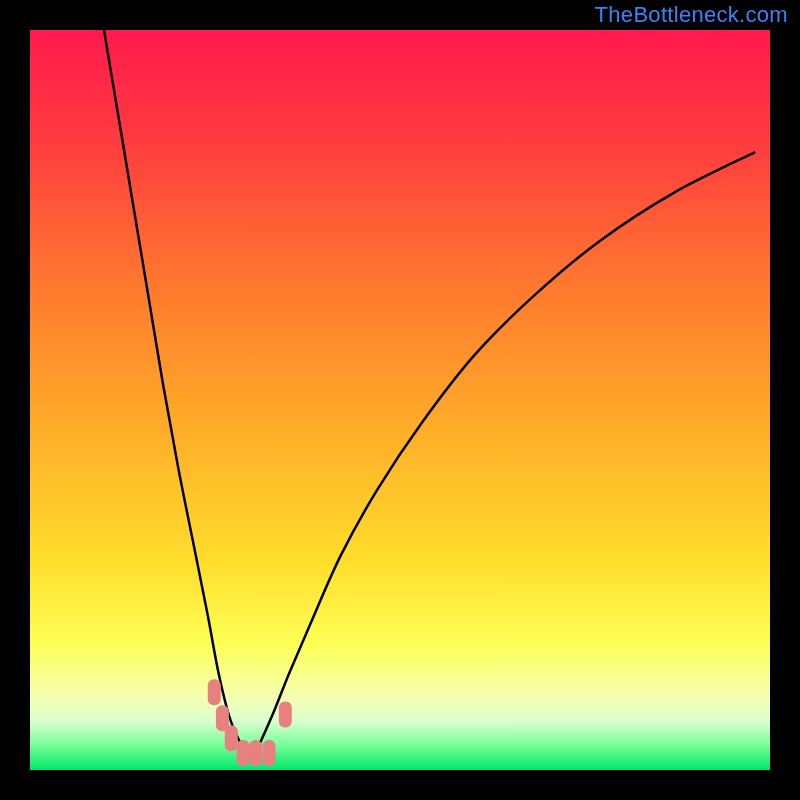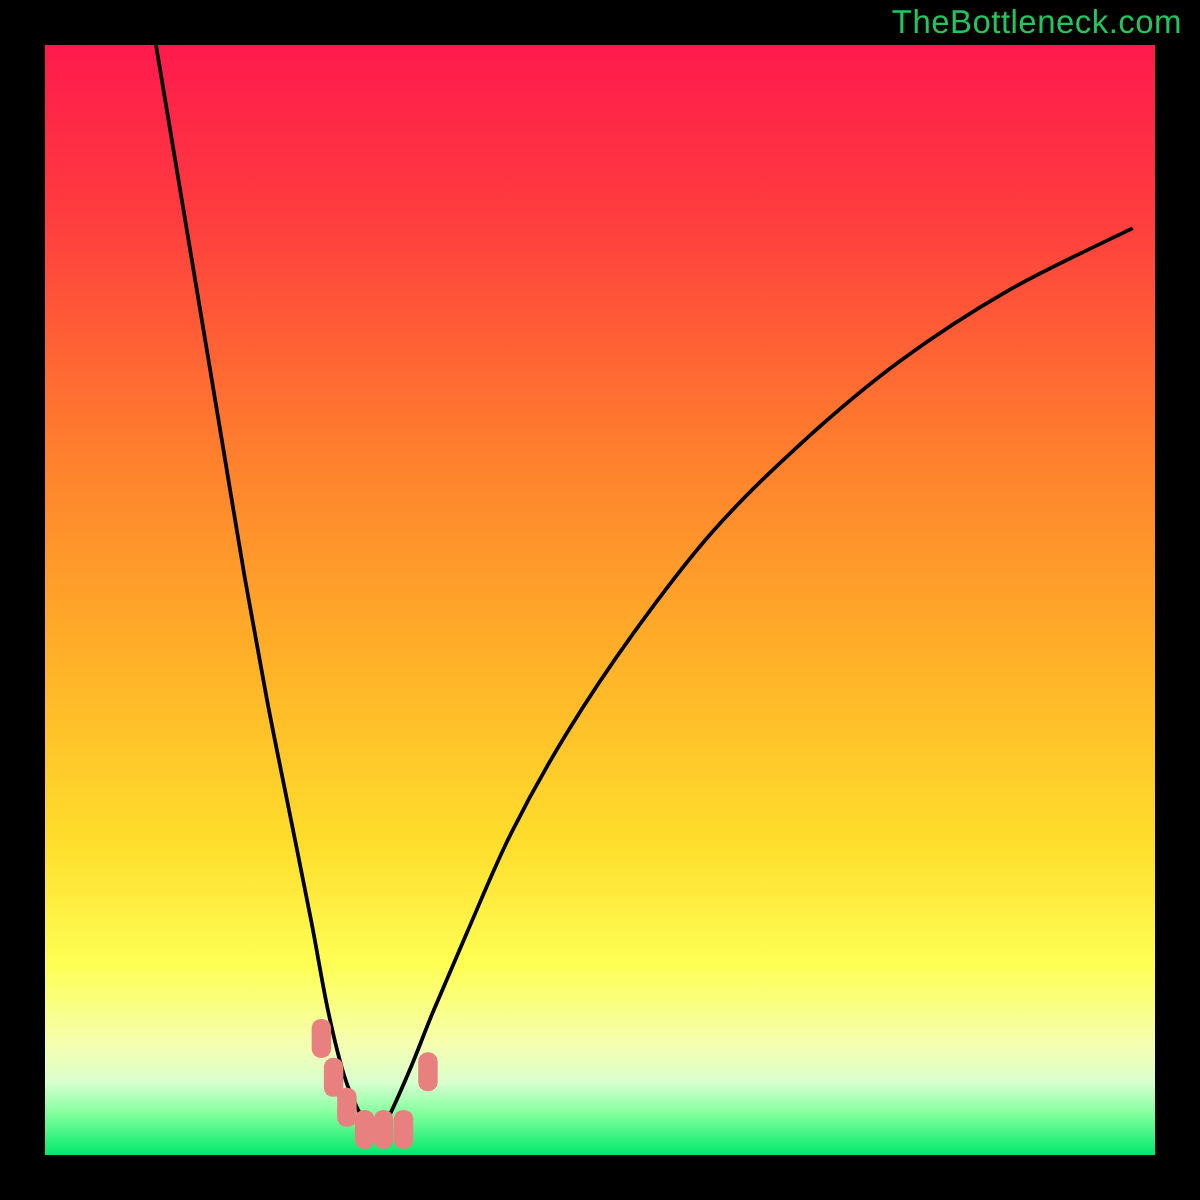--- a/index.html
+++ b/index.html
@@ -23,7 +23,7 @@
     right: 12px;
     font-family: Arial, sans-serif;
     font-size: 22px;
-    color: #22c55e;
+    color: #3b82f6;
     font-weight: 500;
     letter-spacing: 0.3px;
   }

